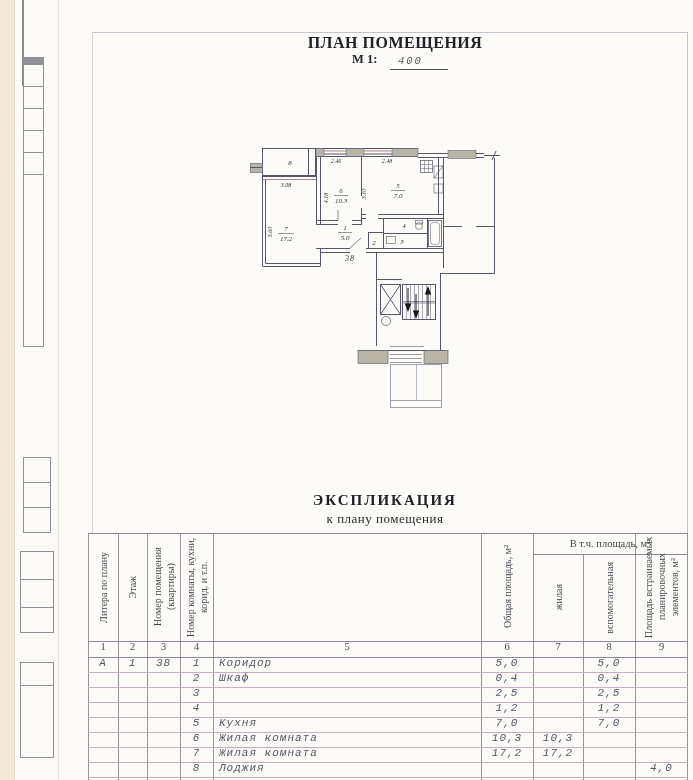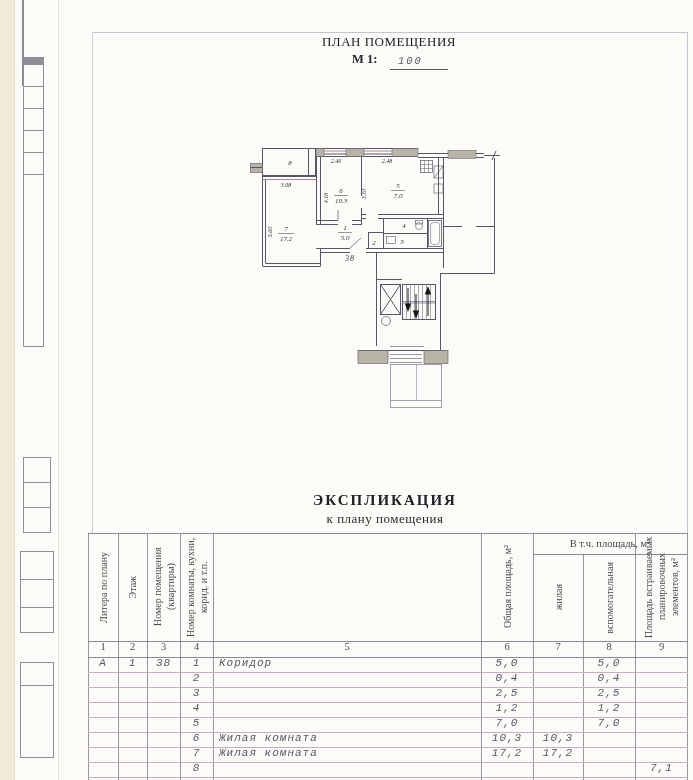--- a/index.html
+++ b/index.html
@@ -16,7 +16,7 @@
   .pline{background:#c6c2cf;}
   
   .h-center{width:270px;text-align:center;color:#202028;}
-  #plan-title{left:254px;top:34px;font-size:13px;font-weight:normal;letter-spacing:.5px;}
+  #plan-title{left:260px;top:34px;font-size:16px;font-weight:bold;letter-spacing:.5px;}
   #scale-label{left:352px;top:52px;font-size:12.5px;font-weight:bold;color:#26262e;}
   #scale-value{left:398px;top:55px;font:italic 10.5px "Liberation Mono",monospace;color:#5a5a62;letter-spacing:2px;}
   #scale-underline{left:390px;top:69px;width:58px;height:1px;background:#55555d;}

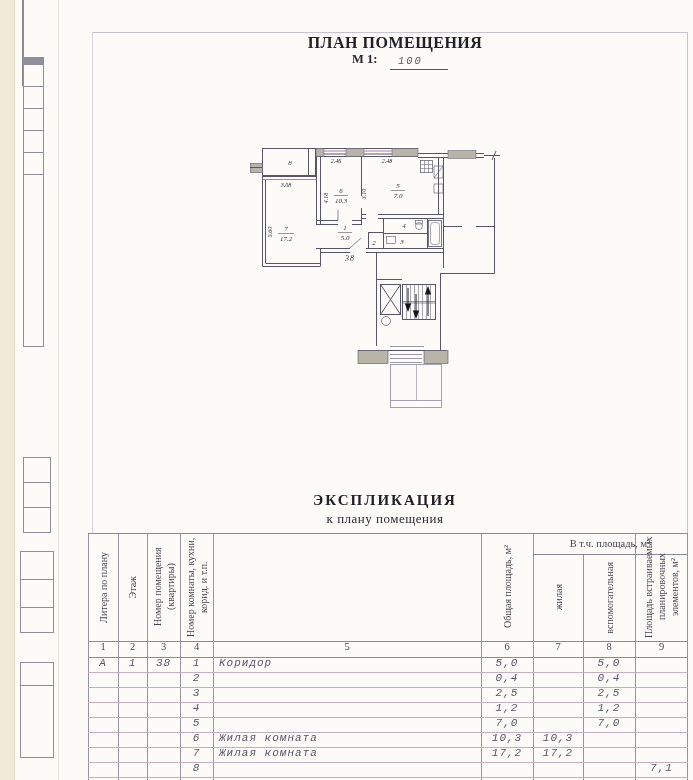--- a/index.html
+++ b/index.html
@@ -93,7 +93,7 @@
 
   <div class="abs h-center" id="plan-title">ПЛАН ПОМЕЩЕНИЯ</div>
   <div class="abs" id="scale-label">М 1:</div>
-  <div class="abs" id="scale-value">100</div>
+  <div class="abs" id="scale-value">400</div>
   <div class="abs" id="scale-underline"></div>
 
   <svg class="abs" id="plan" width="252" height="292" viewBox="0 0 252 292">

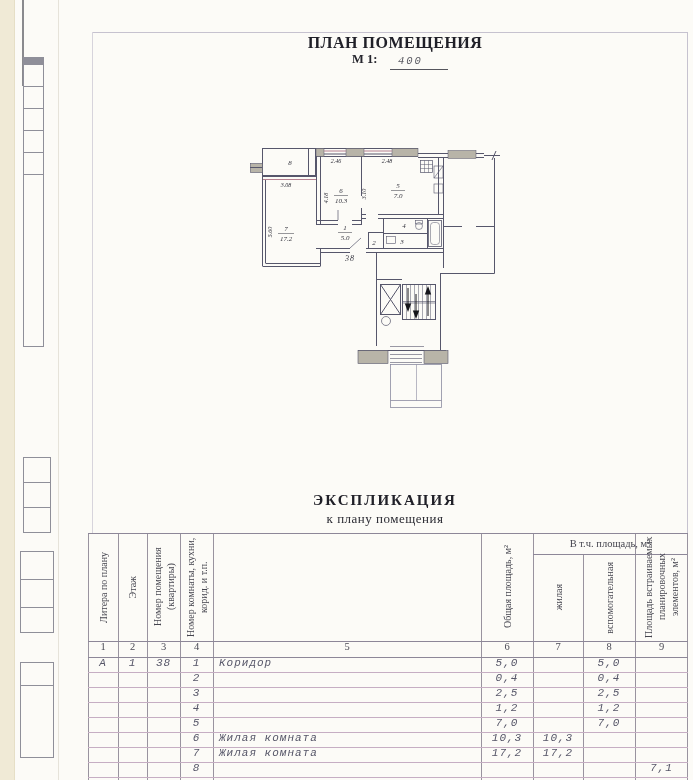--- a/index.html
+++ b/index.html
@@ -334,6 +334,7 @@
     </div>
     <div class="drow" style="top:139px">
       <div class="dc x4">2</div>
+      <div class="dc name x5">Шкаф</div>
       <div class="dc x6">0,4</div>
       <div class="dc x7"></div>
       <div class="dc x8">0,4</div>

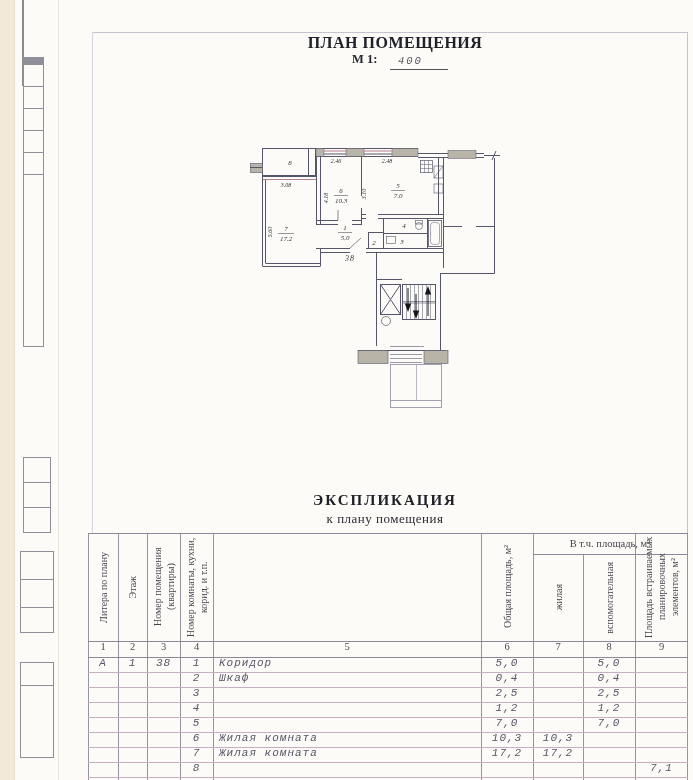--- a/index.html
+++ b/index.html
@@ -356,6 +356,7 @@
     </div>
     <div class="drow" style="top:184px">
       <div class="dc x4">5</div>
+      <div class="dc name x5">Кухня</div>
       <div class="dc x6">7,0</div>
       <div class="dc x7"></div>
       <div class="dc x8">7,0</div>

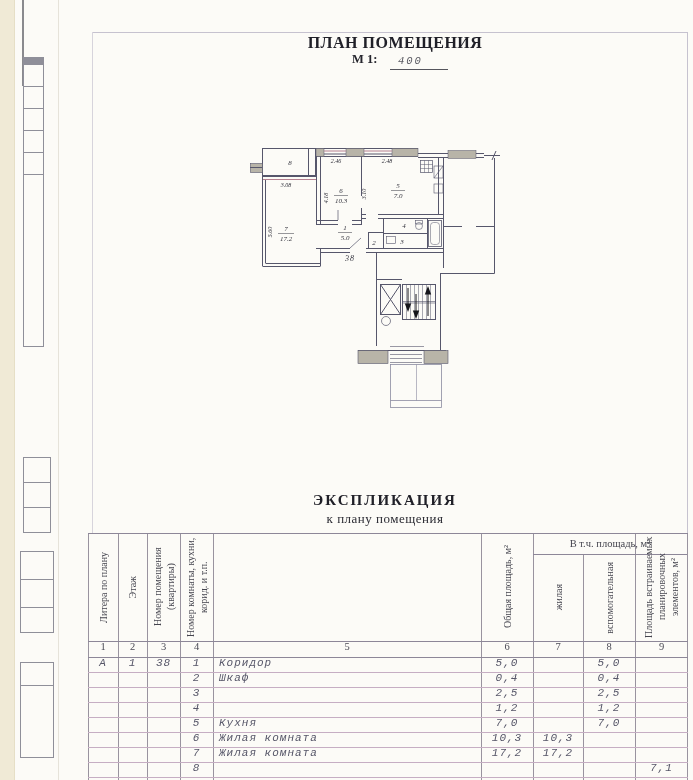--- a/index.html
+++ b/index.html
@@ -380,6 +380,7 @@
     </div>
     <div class="drow" style="top:229px">
       <div class="dc x4">8</div>
+      <div class="dc name x5">Лоджия</div>
       <div class="dc x6"></div>
       <div class="dc x7"></div>
       <div class="dc x8"></div>

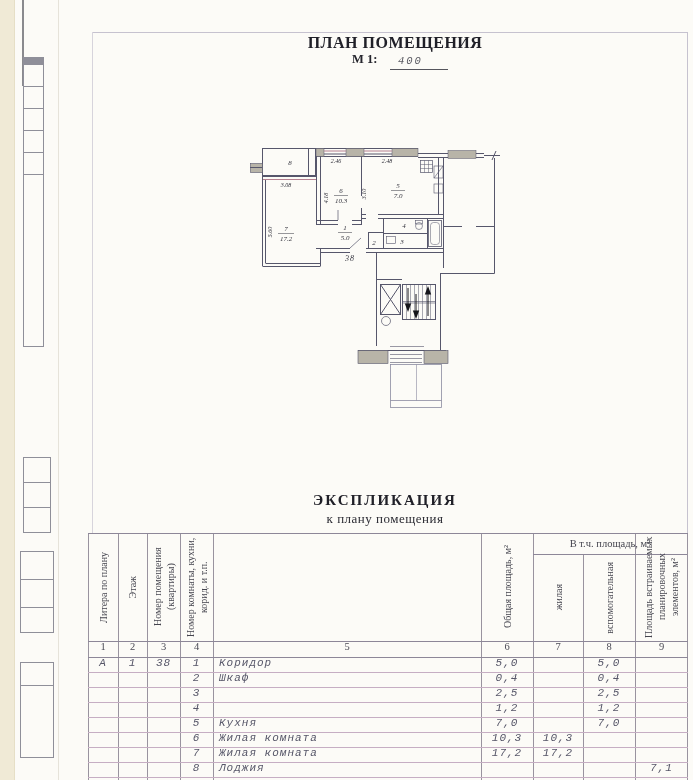--- a/index.html
+++ b/index.html
@@ -384,7 +384,7 @@
       <div class="dc x6"></div>
       <div class="dc x7"></div>
       <div class="dc x8"></div>
-      <div class="dc x9">7,1</div>
+      <div class="dc x9">4,0</div>
     </div>
   </div>
 </div>

